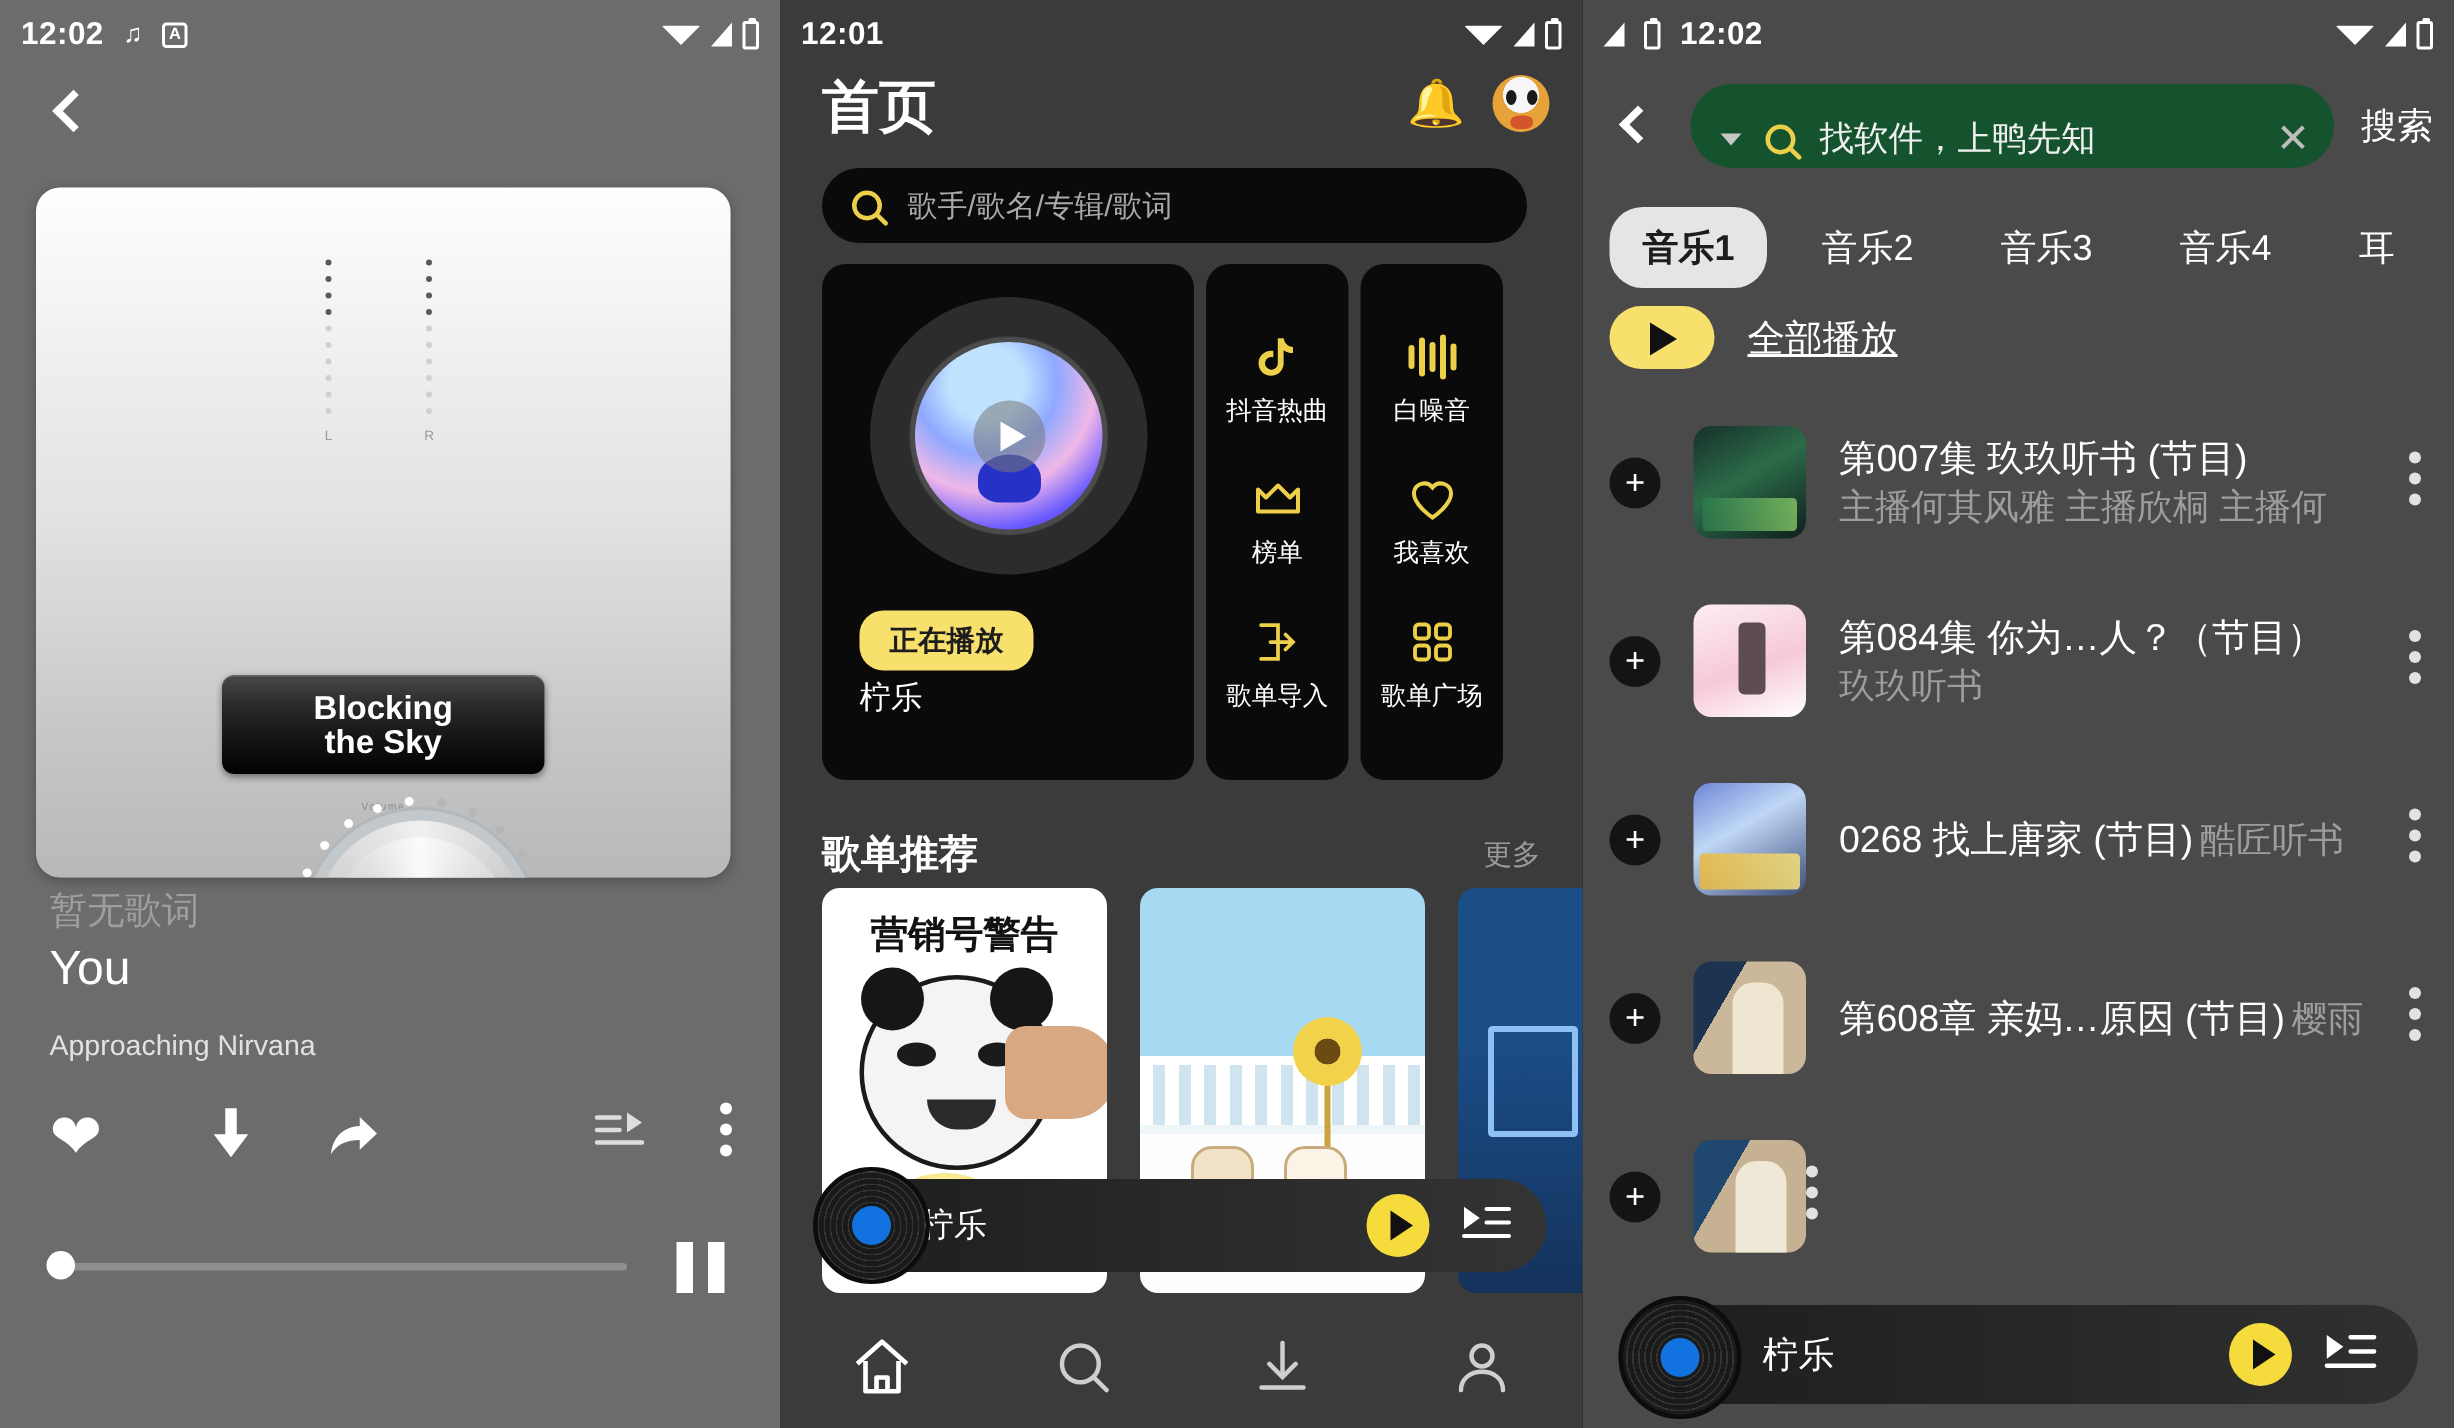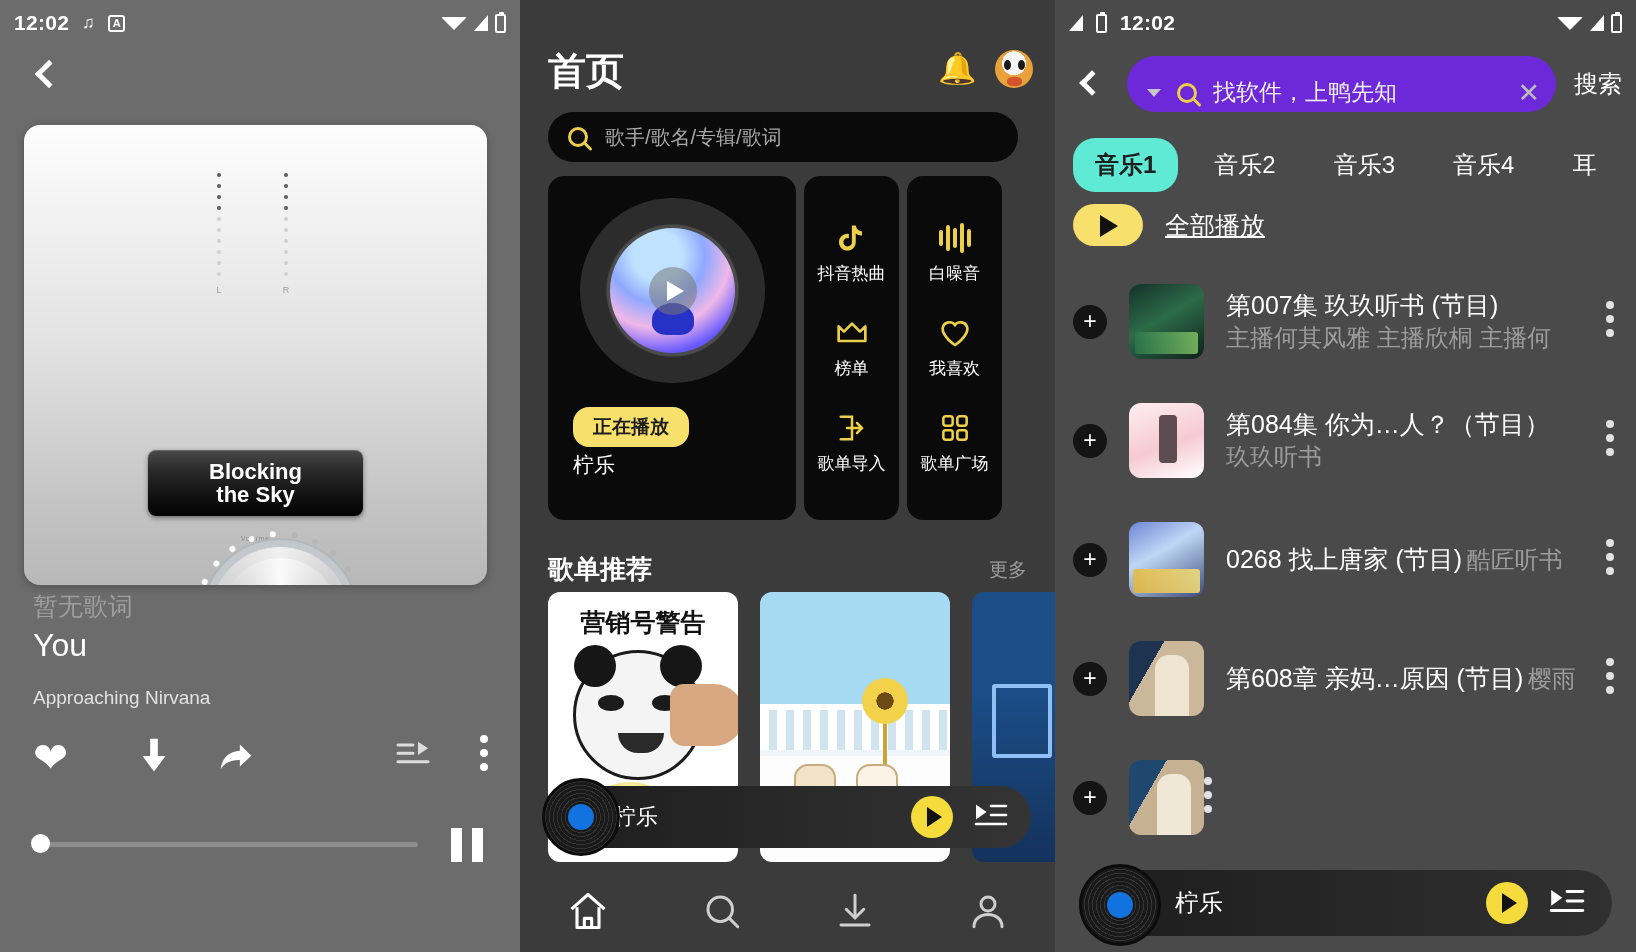--- a/index.html
+++ b/index.html
@@ -335,6 +335,17 @@
   </div>
 
   <div class="panel2">
+    <div class="statusbar">
+      <div class="sb-left">
+        <span>12:01</span>
+      </div>
+      <div class="sb-spacer"></div>
+      <div class="sb-right">
+        <span class="wifi"></span>
+        <span class="sig"></span>
+        <span class="batt"></span>
+      </div>
+    </div>
 
     <div class="p2-title">首页</div>
     <div class="p2-bell">🔔</div>

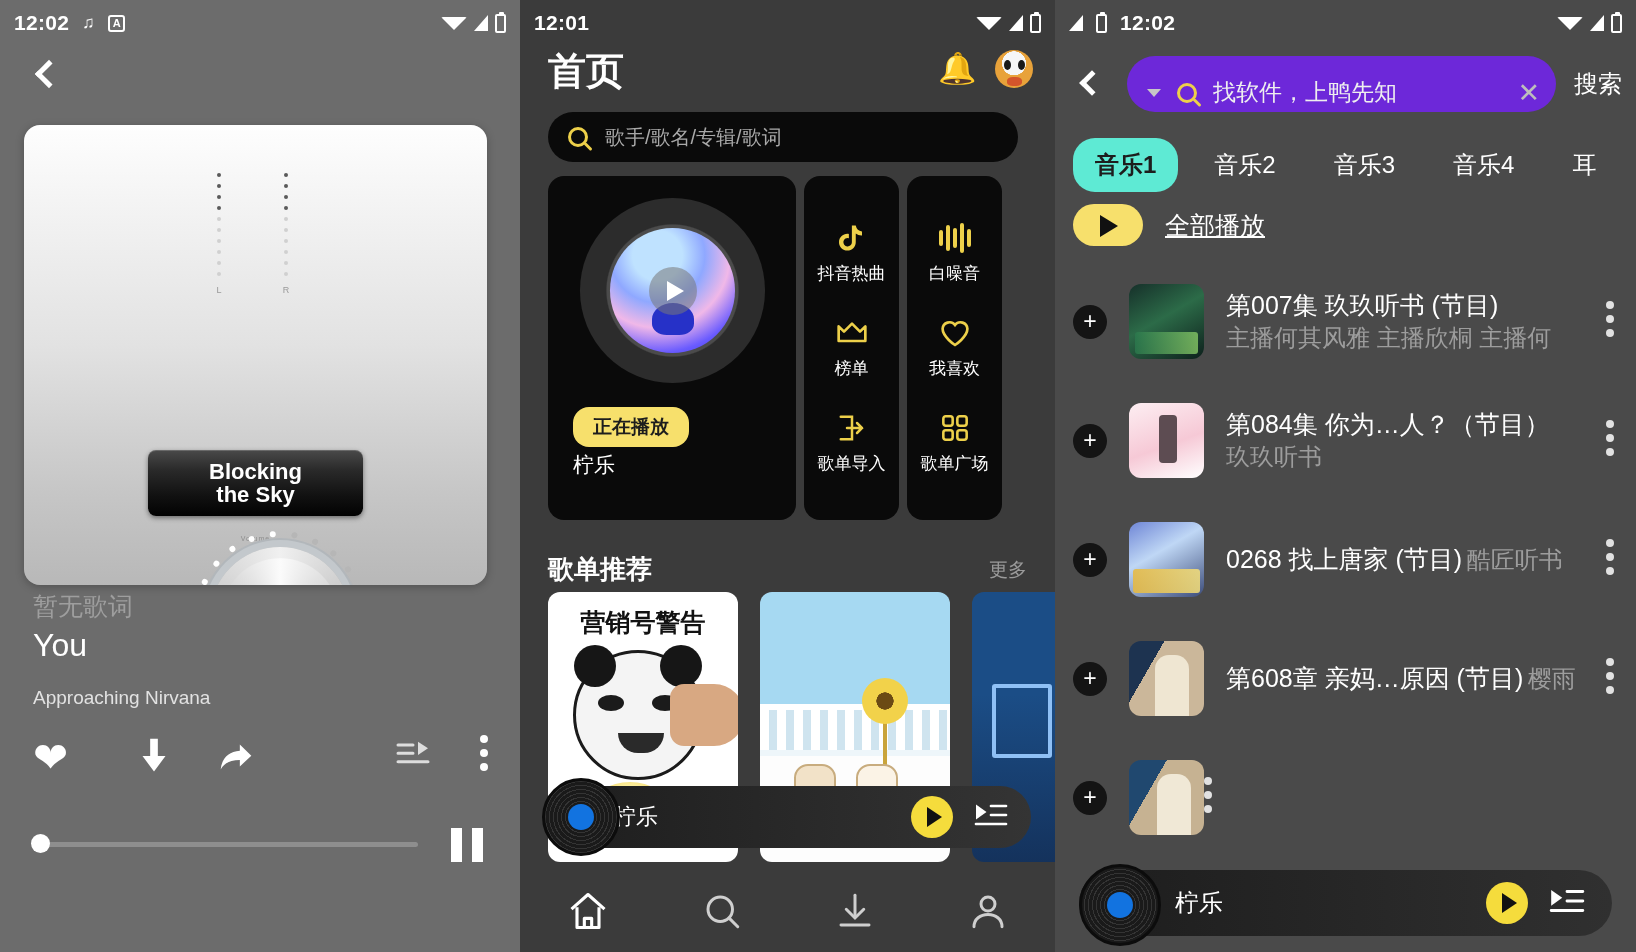--- a/index.html
+++ b/index.html
@@ -170,7 +170,7 @@
   .p3-top { position:absolute; left:0; top:52px; right:0; height:64px; display:flex; align-items:center; padding:0 0 0 18px; }
   .p3-back{ width:46px; height:46px; position:relative; cursor:pointer; flex:0 0 auto;}
   .p3-back .chev-l{ border-width:5px; width:18px; height:18px; left:10px; top:13px; }
-  .p3-searchbar{ flex:1; height:56px; border-radius:28px; background:#6d28d9; display:flex; align-items:center;
+  .p3-searchbar{ flex:1; height:56px; border-radius:28px; background:#14532d; display:flex; align-items:center;
                  padding:17px 16px 0 20px; margin:0 8px; cursor:text; }
   .caretd{ width:0;height:0;border-left:7px solid transparent;border-right:7px solid transparent;
            border-top:8px solid #c7c7c7; flex:0 0 auto; }

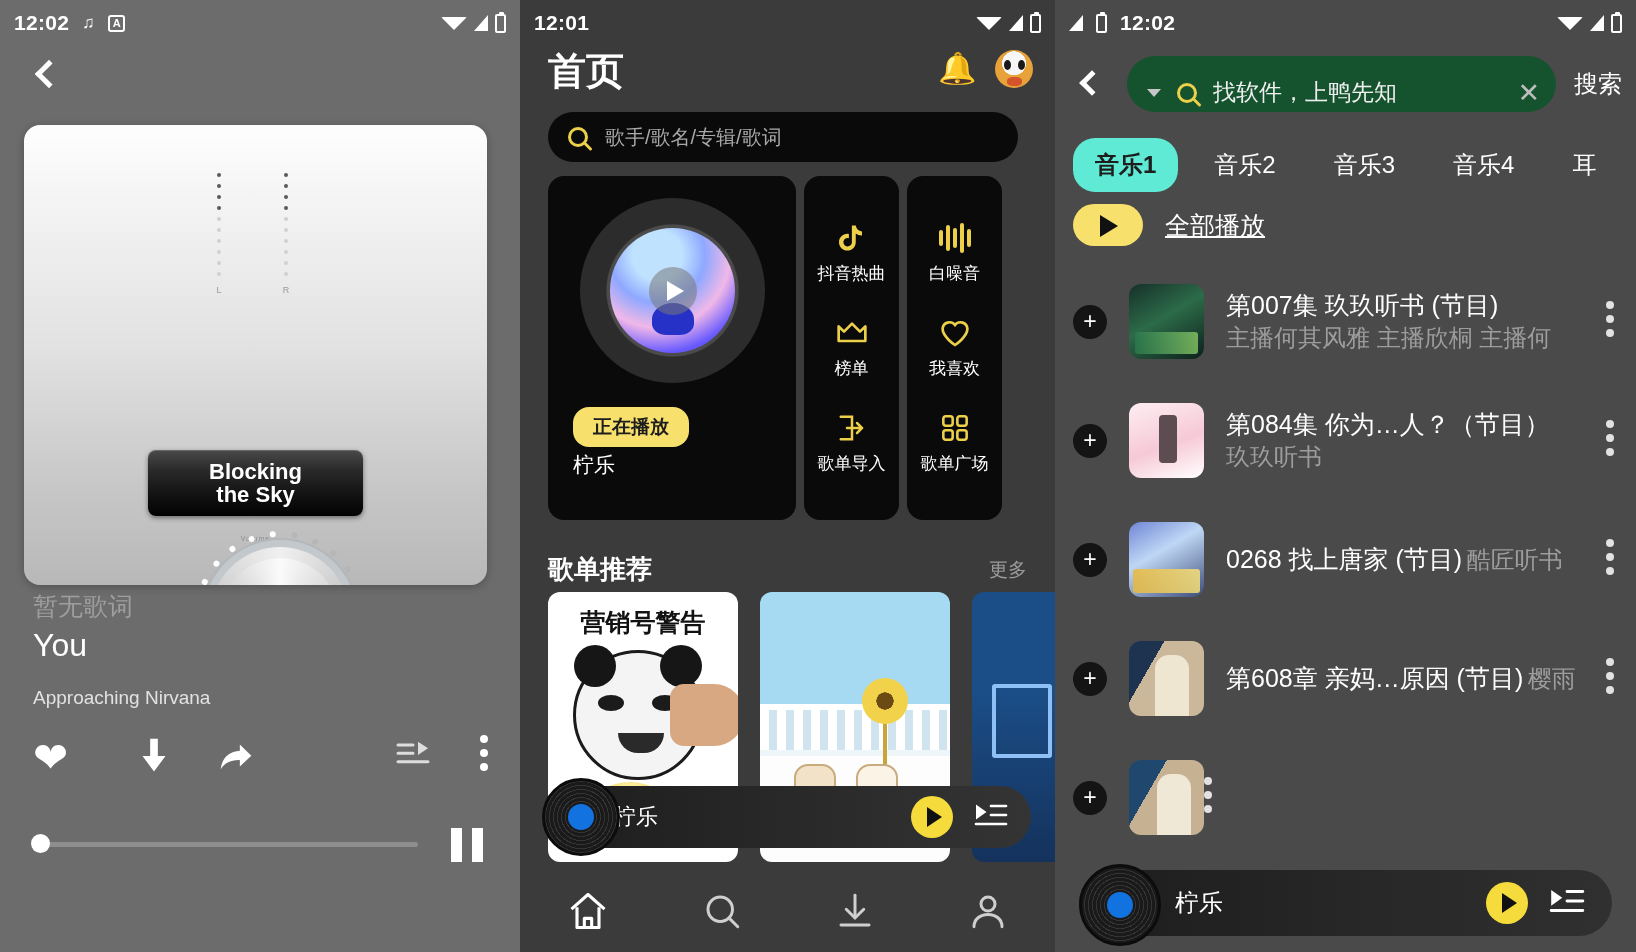--- a/index.html
+++ b/index.html
@@ -181,7 +181,7 @@
 
   .p3-tabs{ position:absolute; left:18px; top:138px; right:0; display:flex; align-items:center; gap:14px; }
   .tab{ font-size:24px; color:#fff; padding:11px 22px; border-radius:22px; white-space:nowrap; cursor:pointer; }
-  .tab.on{ background:#5eead4; color:#1d1d1d; font-weight:bold; }
+  .tab.on{ background:#e5e5e5; color:#1d1d1d; font-weight:bold; }
 
   .p3-playall{ position:absolute; left:18px; top:204px; display:flex; align-items:center; gap:22px; }
   .paBtn{ width:70px; height:42px; border-radius:21px; background:#f7e06c; position:relative; cursor:pointer;}

